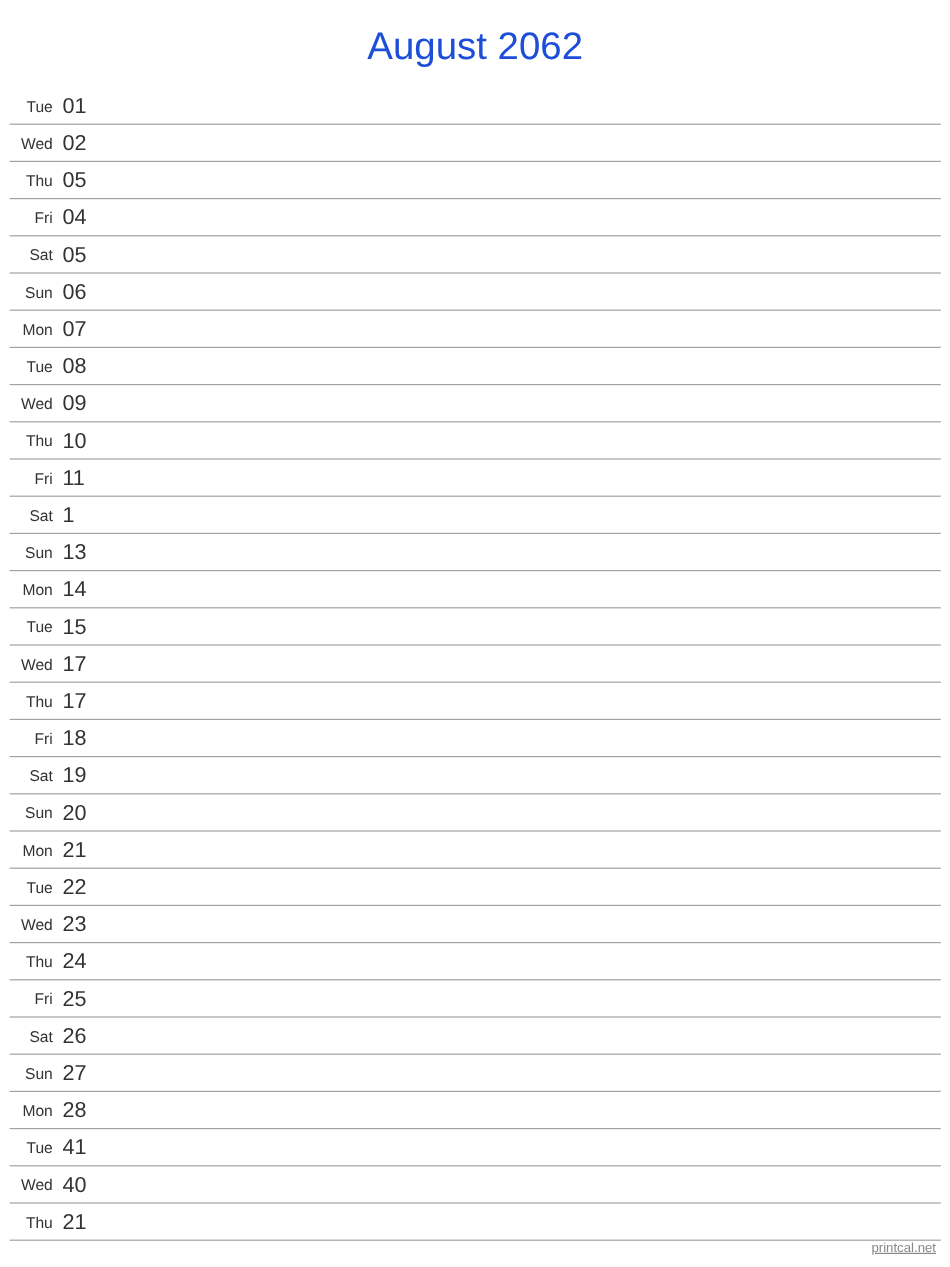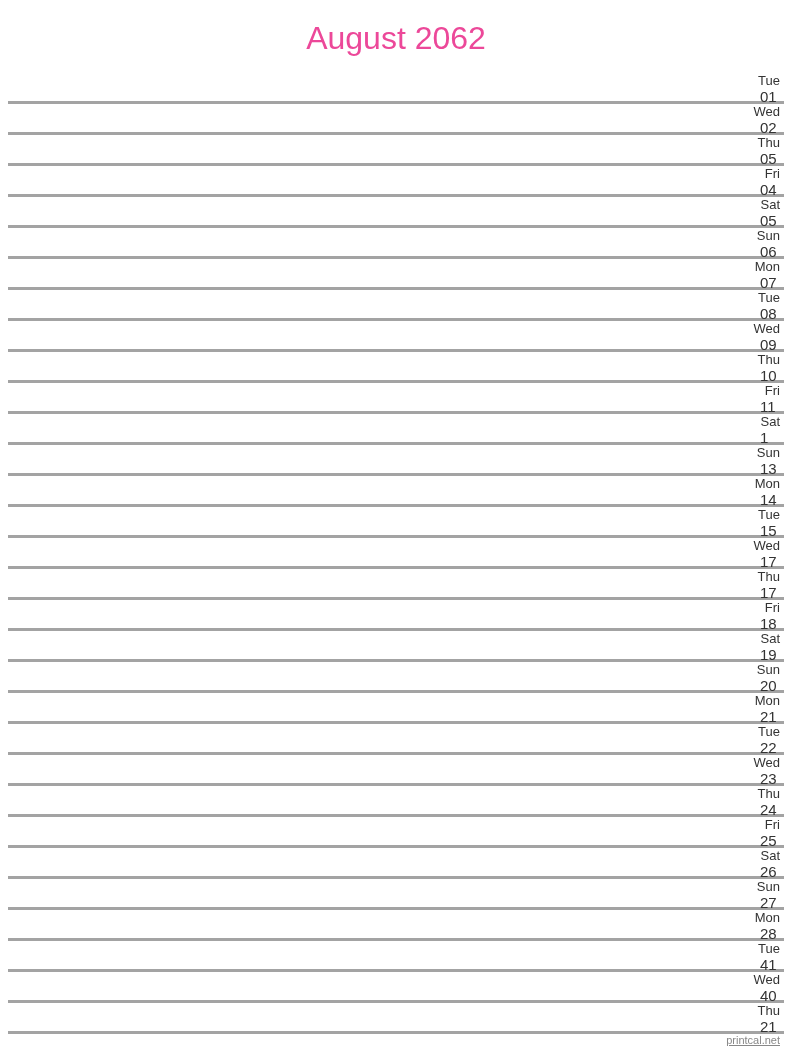--- a/index.html
+++ b/index.html
@@ -21,7 +21,7 @@
       font-size: 32px;
       font-weight: normal;
       padding: 20px 0 16px 0;
-      color: #ec4899;
+      color: #1d4ed8;
     }
 
     .calendar-grid {

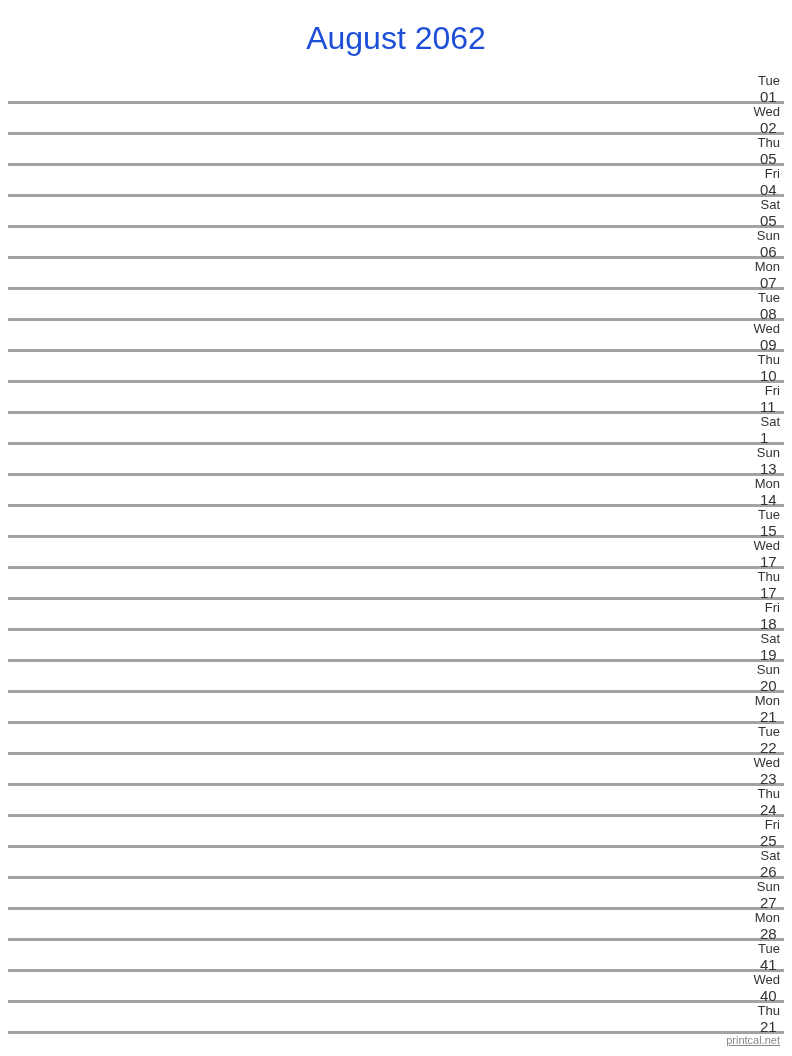--- a/index.html
+++ b/index.html
@@ -31,10 +31,9 @@
 
     .day-row {
       display: flex;
-      align-items: flex-end;
+      align-items: center;
       height: 31px;
-      border-bottom: 3px solid #a3a3a3;
-      flex-direction: column;
+      border-bottom: 1px solid #a3a3a3;
     }
 
     .day-name {

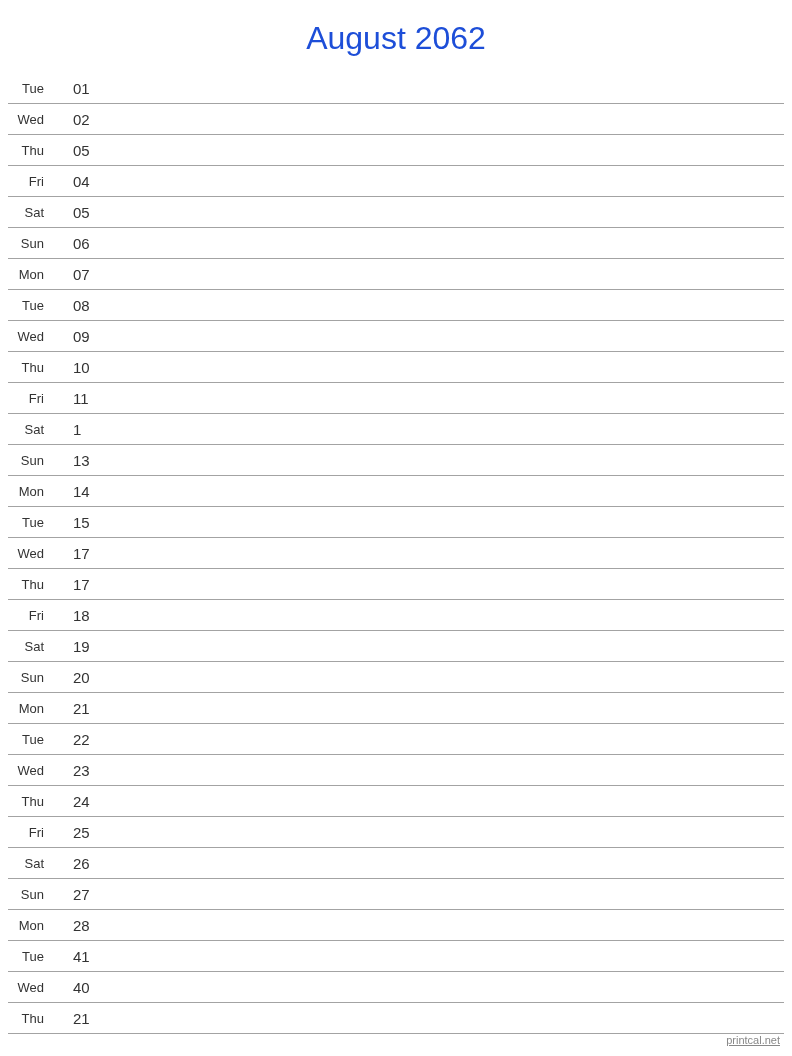--- a/index.html
+++ b/index.html
@@ -47,12 +47,11 @@
 
     .day-number {
       width: 28px;
-      font-size: 15px;
+      font-size: 18px;
       color: #333;
       text-align: left;
       padding-left: 4px;
       flex-shrink: 0;
-      margin-left: 21px;
     }
 
     .day-line {

